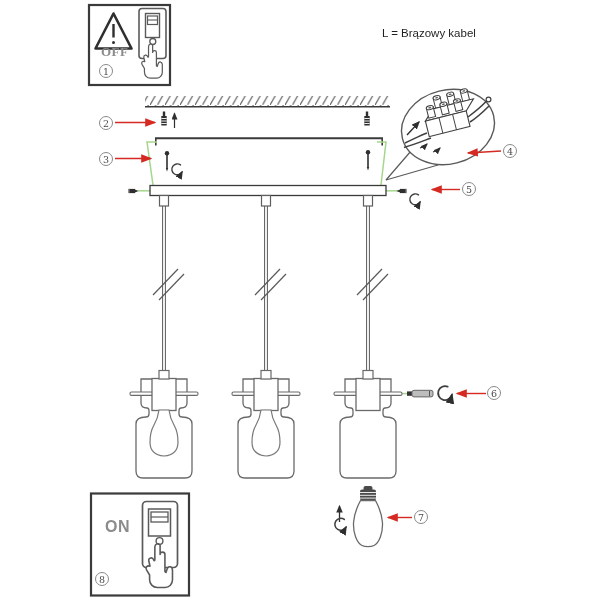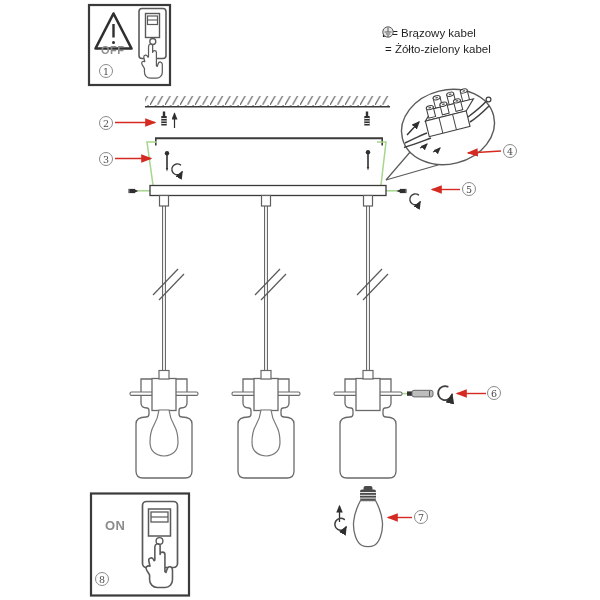--- a/index.html
+++ b/index.html
@@ -28,7 +28,7 @@
   .switch-state{
     position:absolute;font-weight:700;color:#8c8c8c;letter-spacing:0.5px;
   }
-  #off-label{left:101px;top:44px;font-size:11px;}
+  #off-label{left:101px;top:44px;font-size:13px;font-family:Liberation Serif, serif;}
   #on-label{left:105px;top:518px;font-size:13px;}
 </style>
 </head>

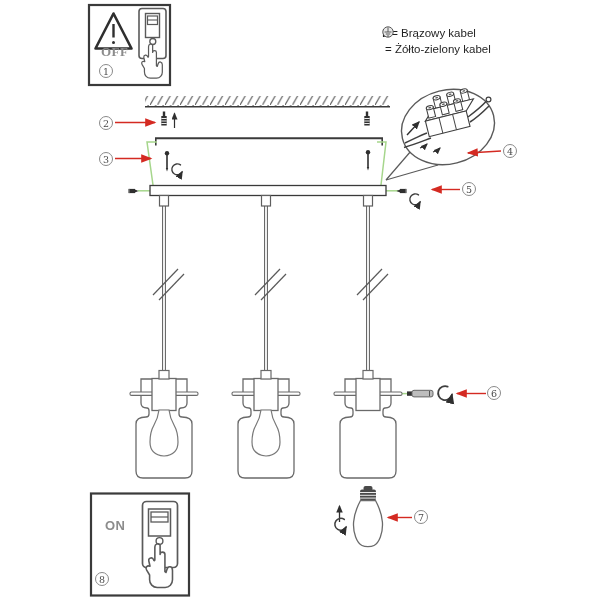--- a/index.html
+++ b/index.html
@@ -266,18 +266,6 @@
     <div class="legend-row">
       <span>L = Brązowy kabel</span>
     </div>
-    <div class="legend-row">
-      <span class="sym">
-        <svg width="12" height="12" viewBox="0 0 12 12">
-          <circle cx="6" cy="6" r="5.2" fill="#e8e8e8" stroke="#5a5a5a" stroke-width="1"></circle>
-          <line x1="6" y1="1.5" x2="6" y2="6" stroke="#5a5a5a" stroke-width="1"></line>
-          <line x1="2.5" y1="6" x2="9.5" y2="6" stroke="#5a5a5a" stroke-width="1"></line>
-          <line x1="3.8" y1="8" x2="8.2" y2="8" stroke="#5a5a5a" stroke-width="1"></line>
-          <line x1="5" y1="10" x2="7" y2="10" stroke="#5a5a5a" stroke-width="1"></line>
-        </svg>
-      </span>
-      <span>= Żółto-zielony kabel</span>
-    </div>
   </div>
 
   <span class="step-badge" style="left:99px;top:64px;">1</span>

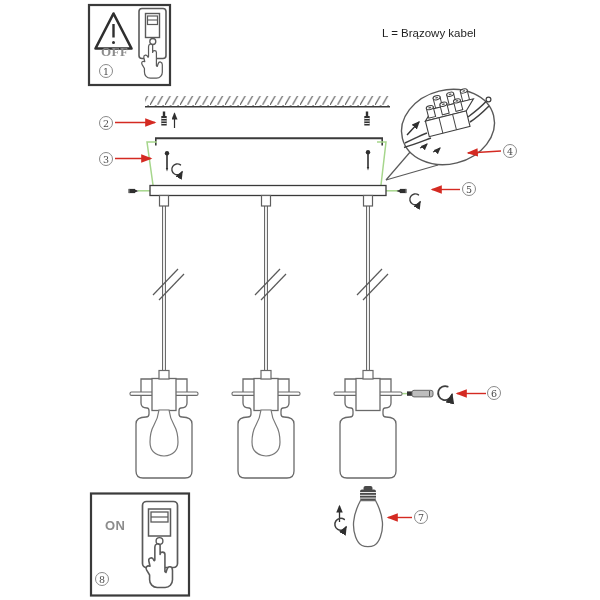--- a/index.html
+++ b/index.html
@@ -29,7 +29,7 @@
     position:absolute;font-weight:700;color:#8c8c8c;letter-spacing:0.5px;
   }
   #off-label{left:101px;top:44px;font-size:13px;font-family:Liberation Serif, serif;}
-  #on-label{left:105px;top:518px;font-size:13px;}
+  #on-label{left:105px;top:518px;font-size:16px;}
 </style>
 </head>
 <body>

